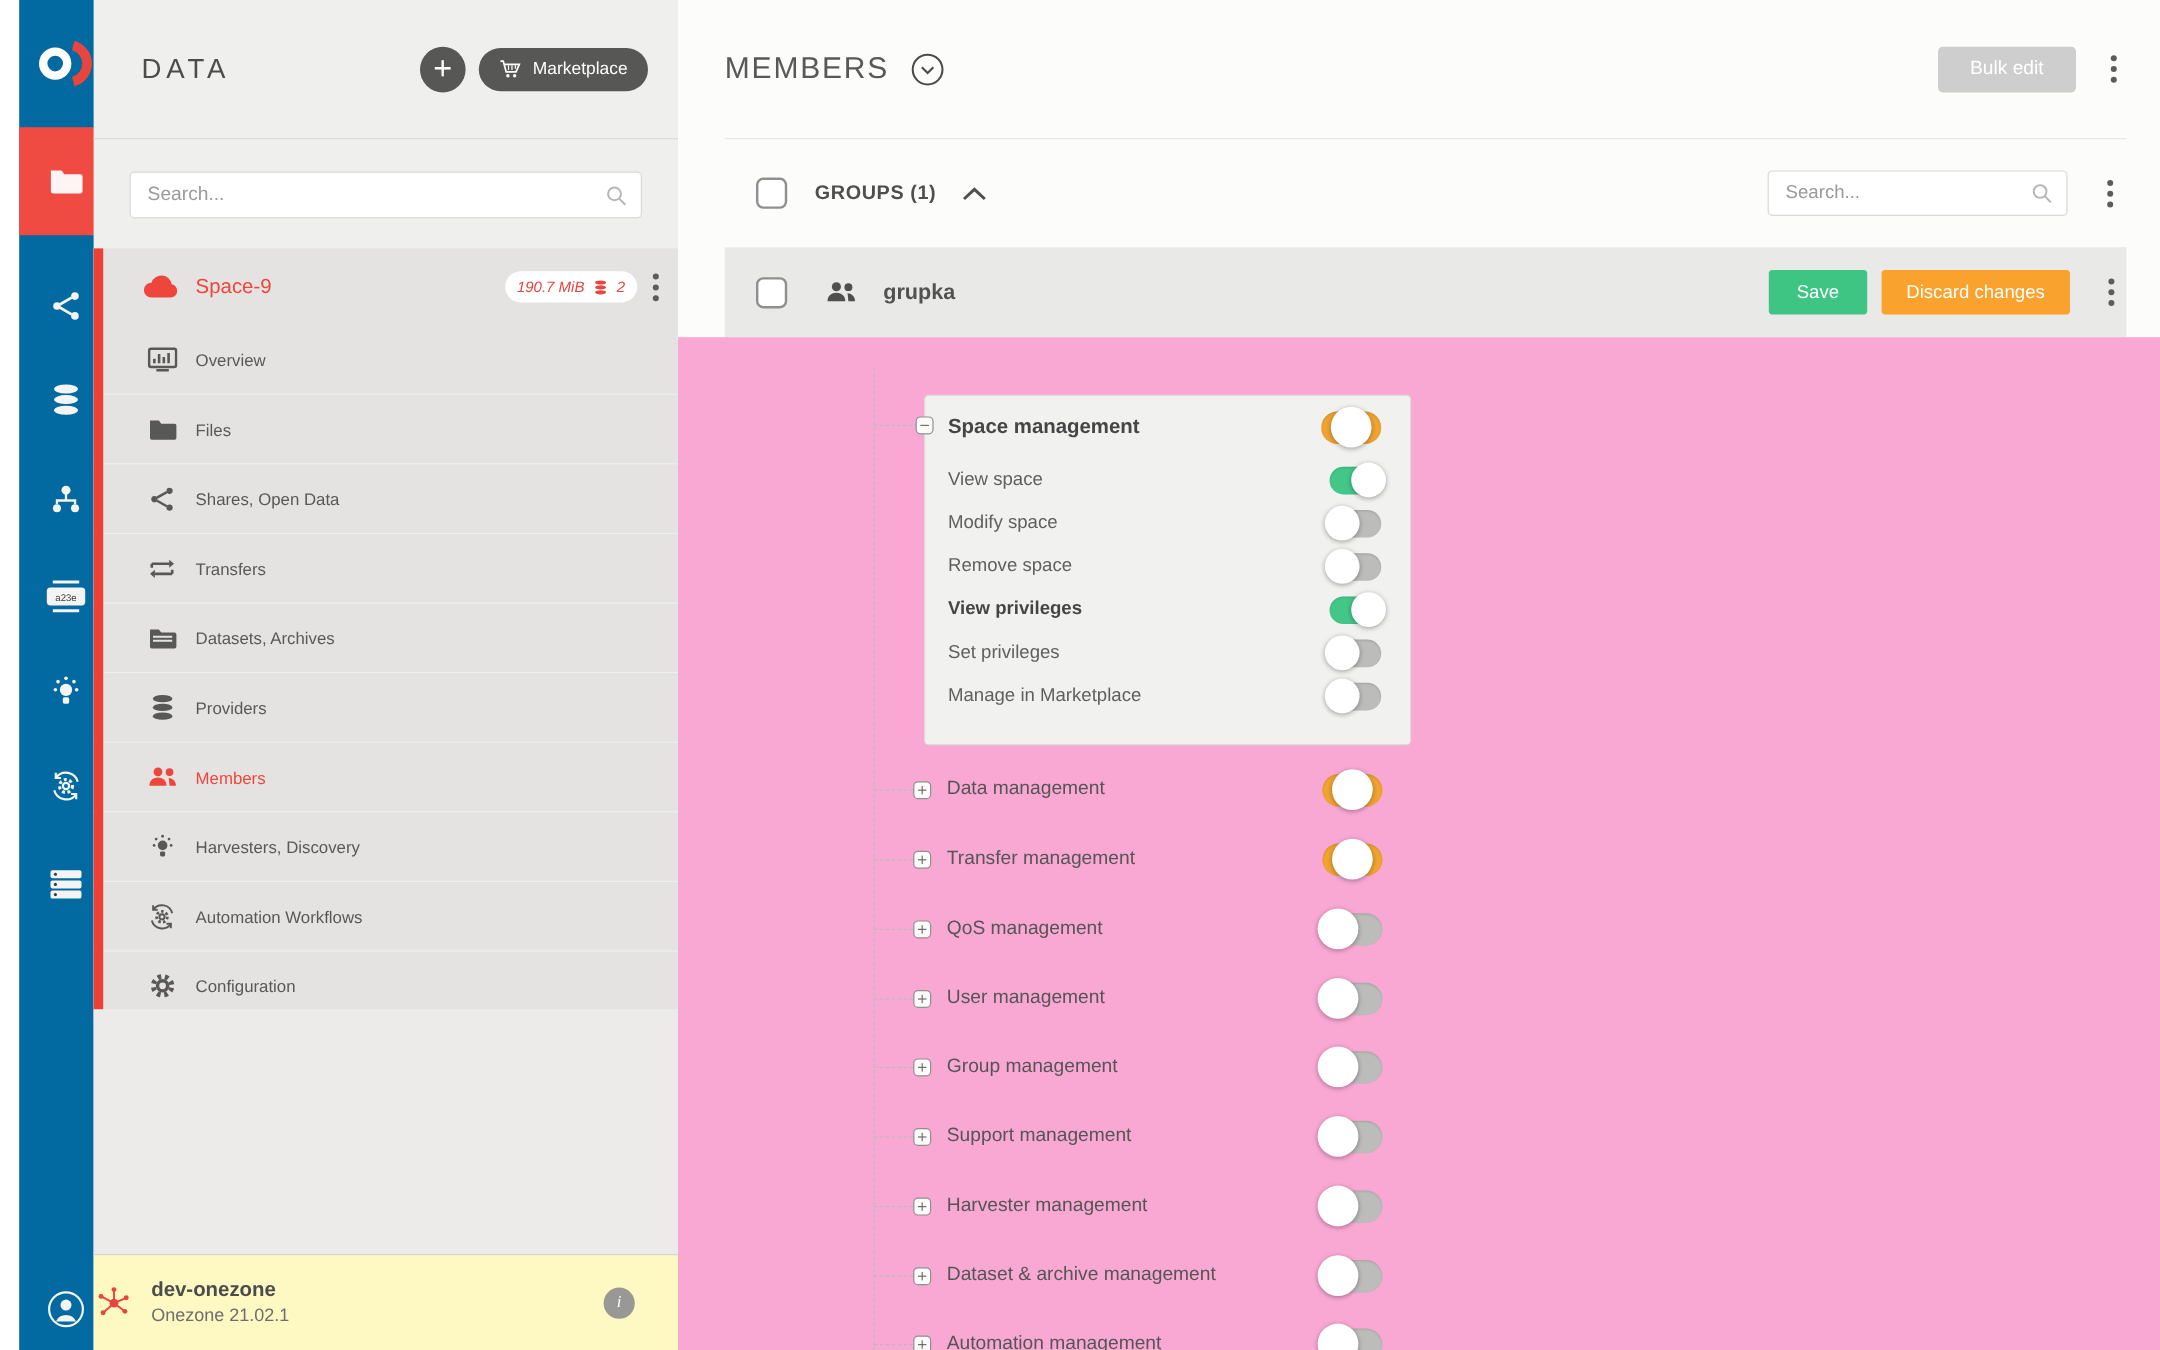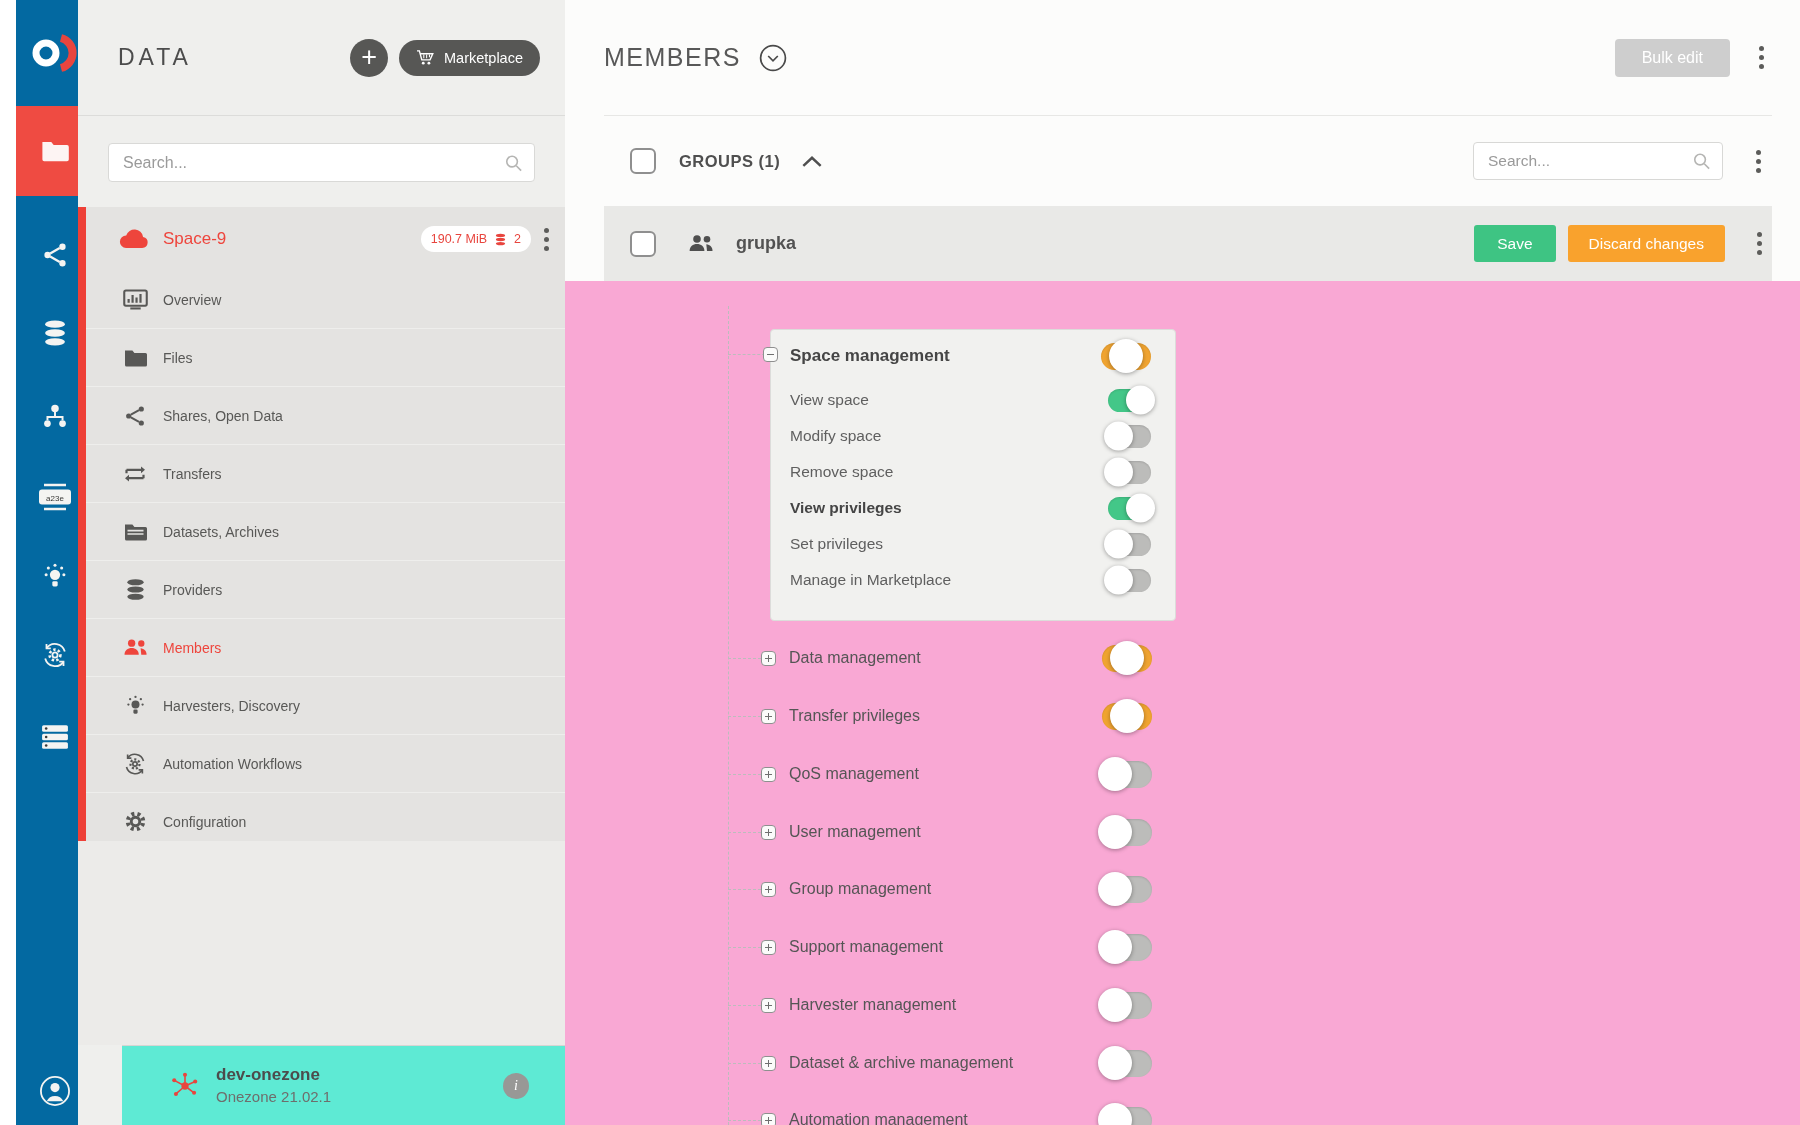--- a/index.html
+++ b/index.html
@@ -35,7 +35,7 @@
   .space-row{height:64px;display:flex;align-items:center;padding-left:40px;}
   .space-name{margin-left:13px;font-size:17px;color:#ee453c;}
   .space-badge{margin-left:auto;height:26px;border-radius:13px;background:#fff;color:#e8453e;
-               display:flex;align-items:center;gap:7px;padding:0 10px;font-size:12.5px;}
+               display:flex;align-items:center;gap:7px;padding:0 10px;font-size:12.5px;font-style:italic;}
   .dots{display:flex;flex-direction:column;gap:4px;align-items:center;}
   .dots i{width:5px;height:5px;border-radius:50%;background:#5c5c5a;}
   .space-row .dots{margin:0 16px 0 13px;}

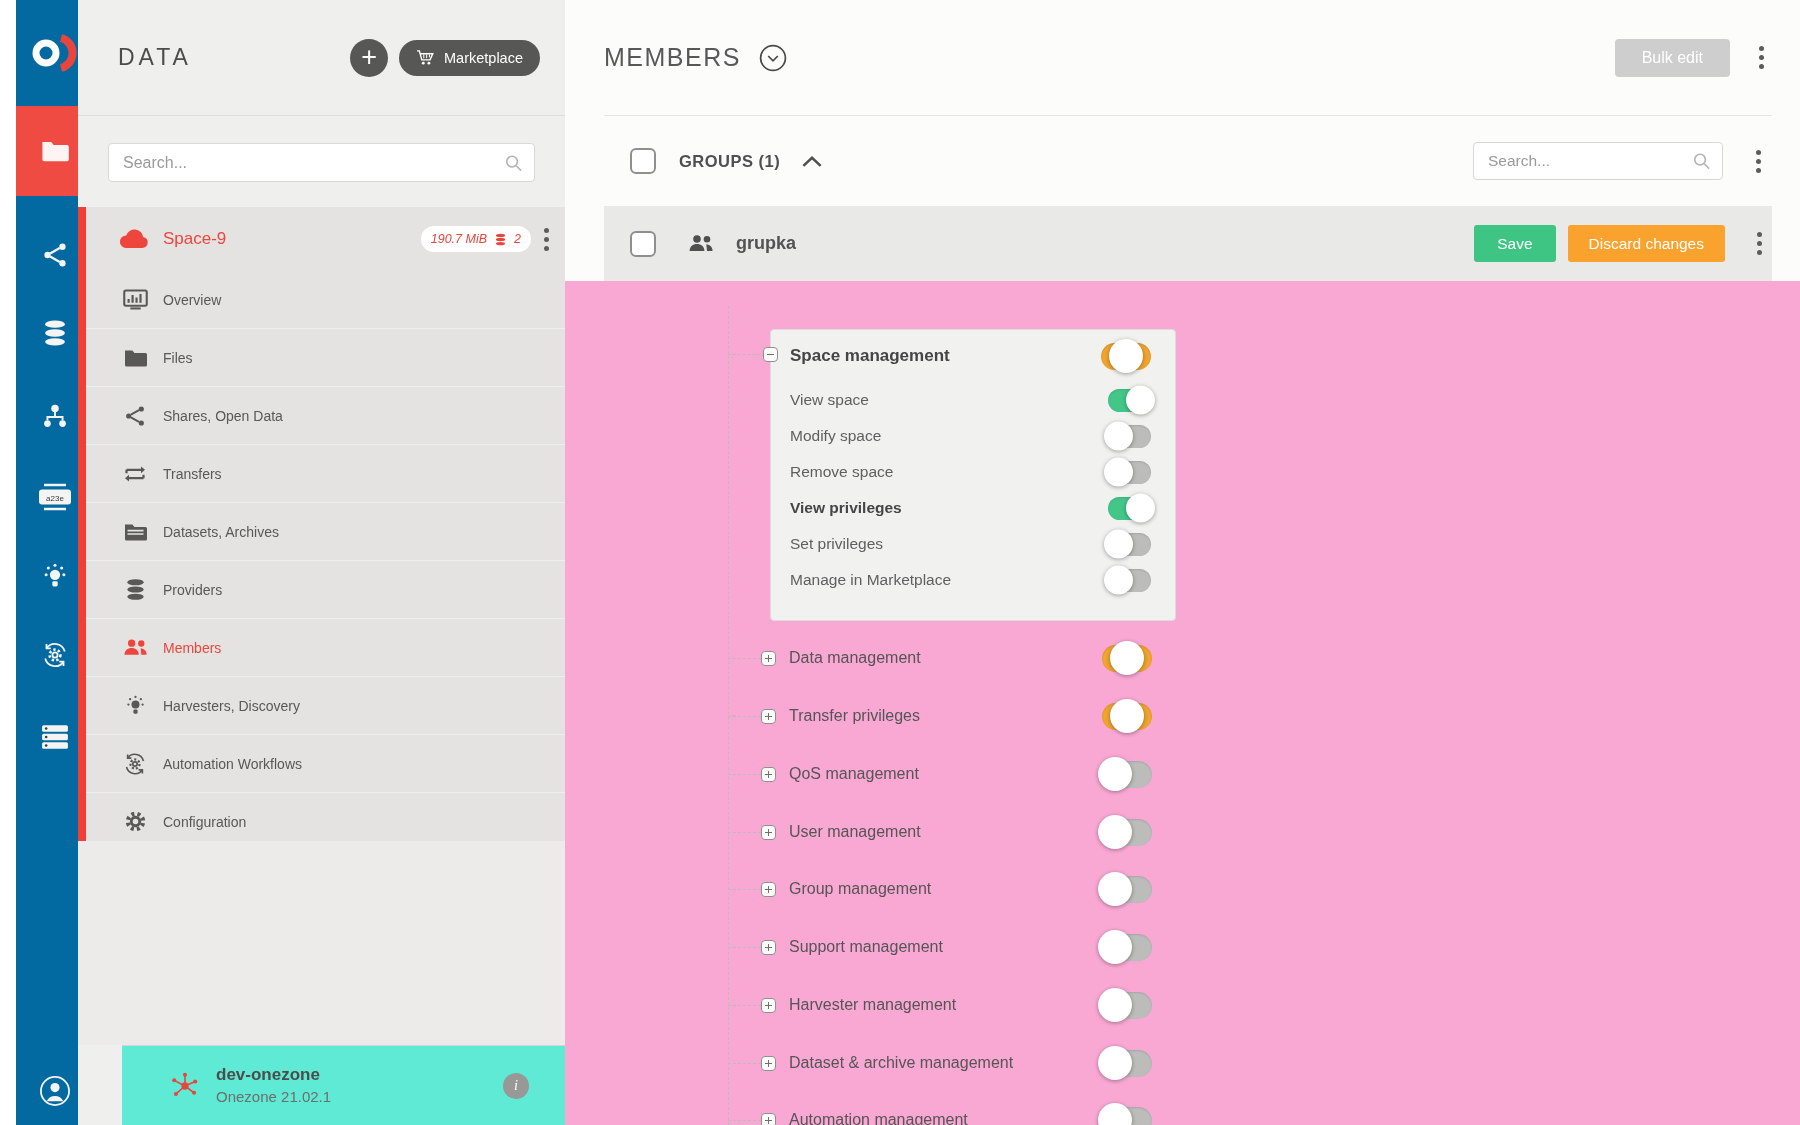--- a/index.html
+++ b/index.html
@@ -546,7 +546,7 @@
           </div>
           <div class="priv-row" style="top: 417px;">
             <span class="expander plus"></span>
-            <span class="priv-label">Transfer privileges</span>
+            <span class="priv-label">Transfer management</span>
             <span class="tgl big partial">
               <span class="knob"></span>
             </span>

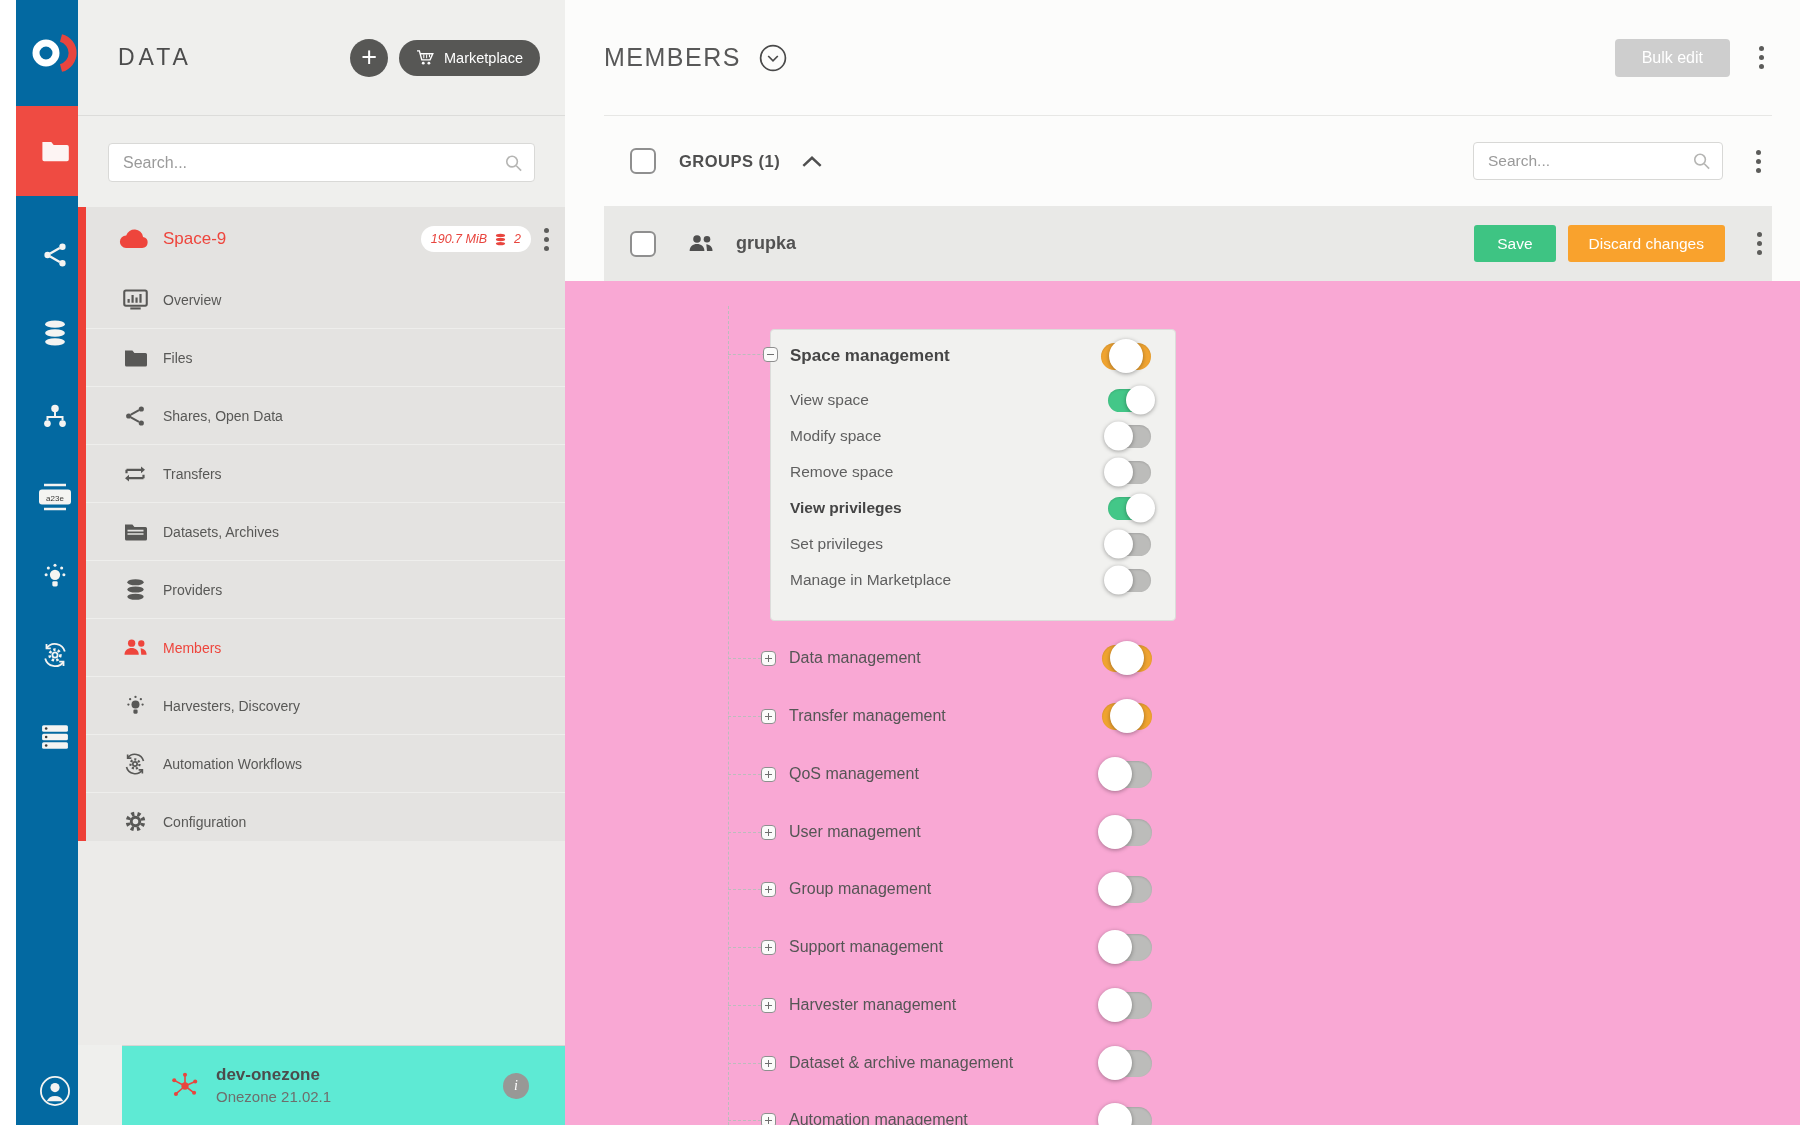--- a/index.html
+++ b/index.html
@@ -47,8 +47,8 @@
   .sb-item.active{color:#ee453c;}
 
   .sb-filler{position:absolute;left:0;right:0;bottom:80px;top:841px;background:#ecebe9;}
-  .sb-footer{position:absolute;left:0;right:0;bottom:0;height:80px;background:#5eead4;border-top:1px solid #d6d5d3;
-             box-sizing:border-box;display:flex;align-items:center;padding-left:46px;margin-left:44px;}
+  .sb-footer{position:absolute;left:0;right:0;bottom:0;height:80px;background:#fef9c3;border-top:1px solid #d6d5d3;
+             box-sizing:border-box;display:flex;align-items:center;}
   .zone-text{margin-left:14px;line-height:1.35;}
   .zone-name{font-size:17px;font-weight:bold;color:#4c4c4c;}
   .zone-ver{font-size:15px;color:#6e6e6c;}

